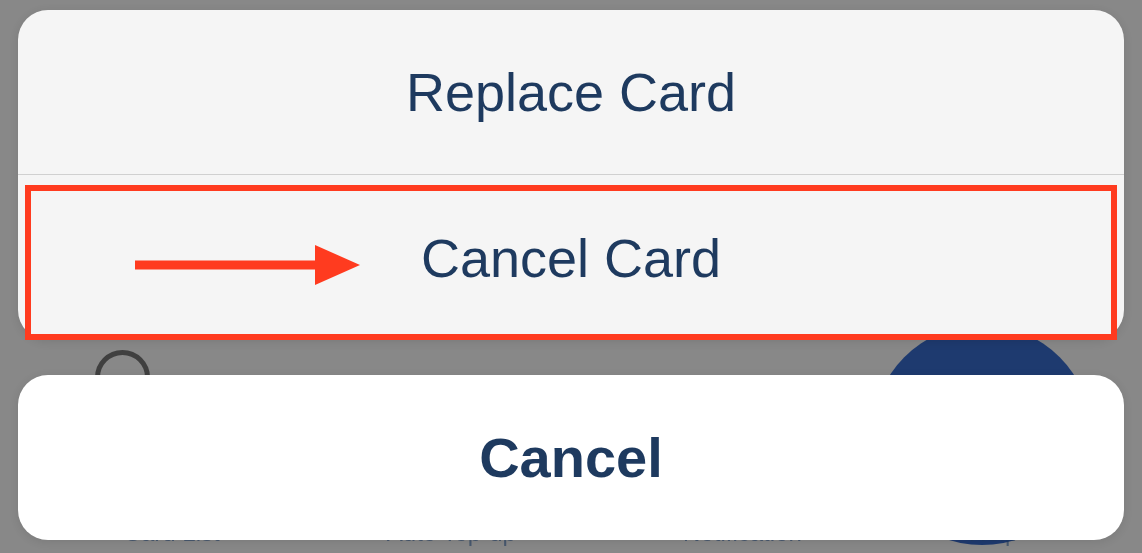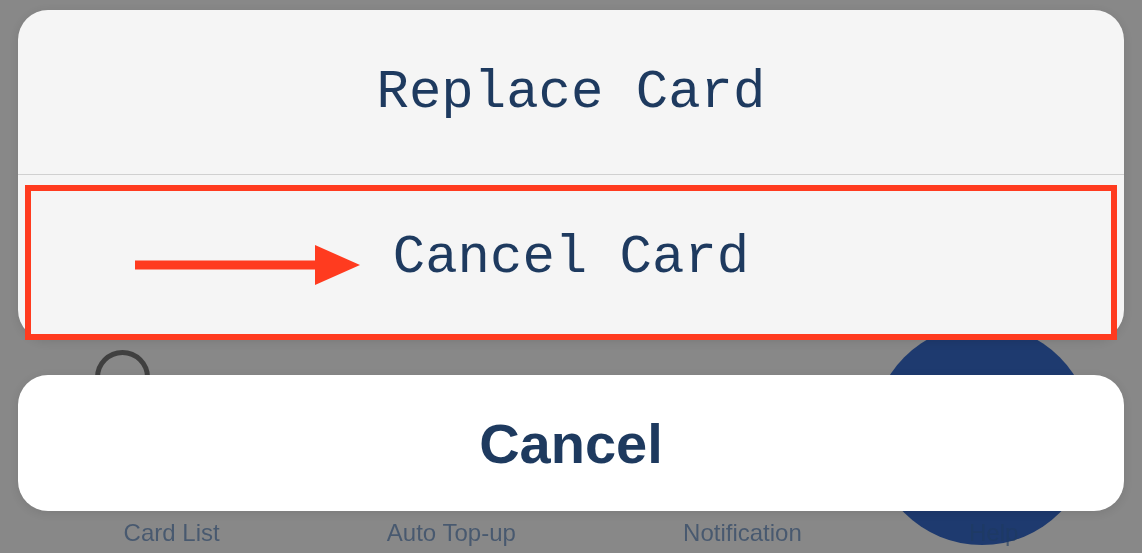--- a/index.html
+++ b/index.html
@@ -78,7 +78,6 @@
       font-weight: 400;
       cursor: pointer;
       position: relative;
-      font-family: Liberation Mono, monospace;
     }
     
     .sheet-option:first-child {

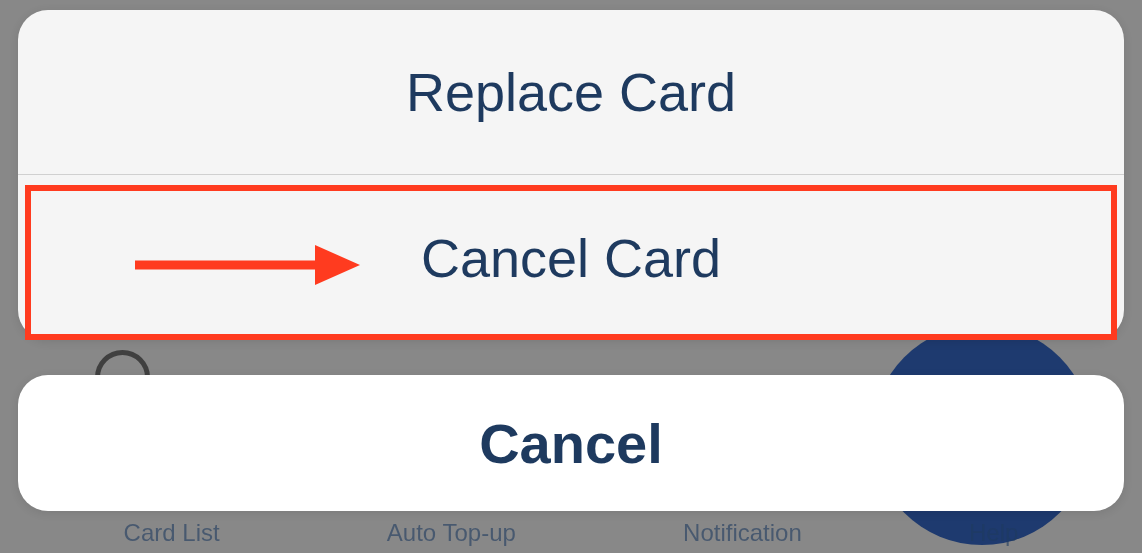--- a/index.html
+++ b/index.html
@@ -91,7 +91,7 @@
       right: 18px;
       background: #ffffff;
       border-radius: 30px;
-      height: 136px;
+      height: 165px;
       display: flex;
       align-items: center;
       justify-content: center;

